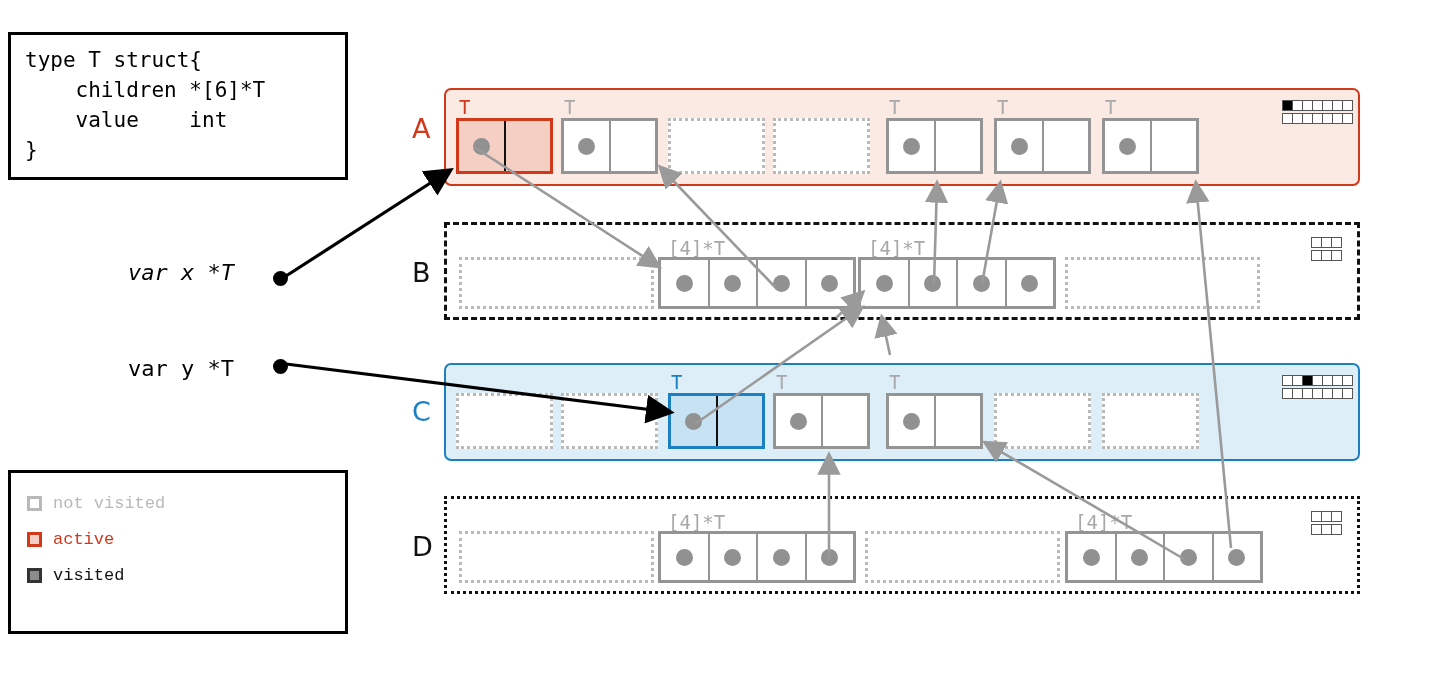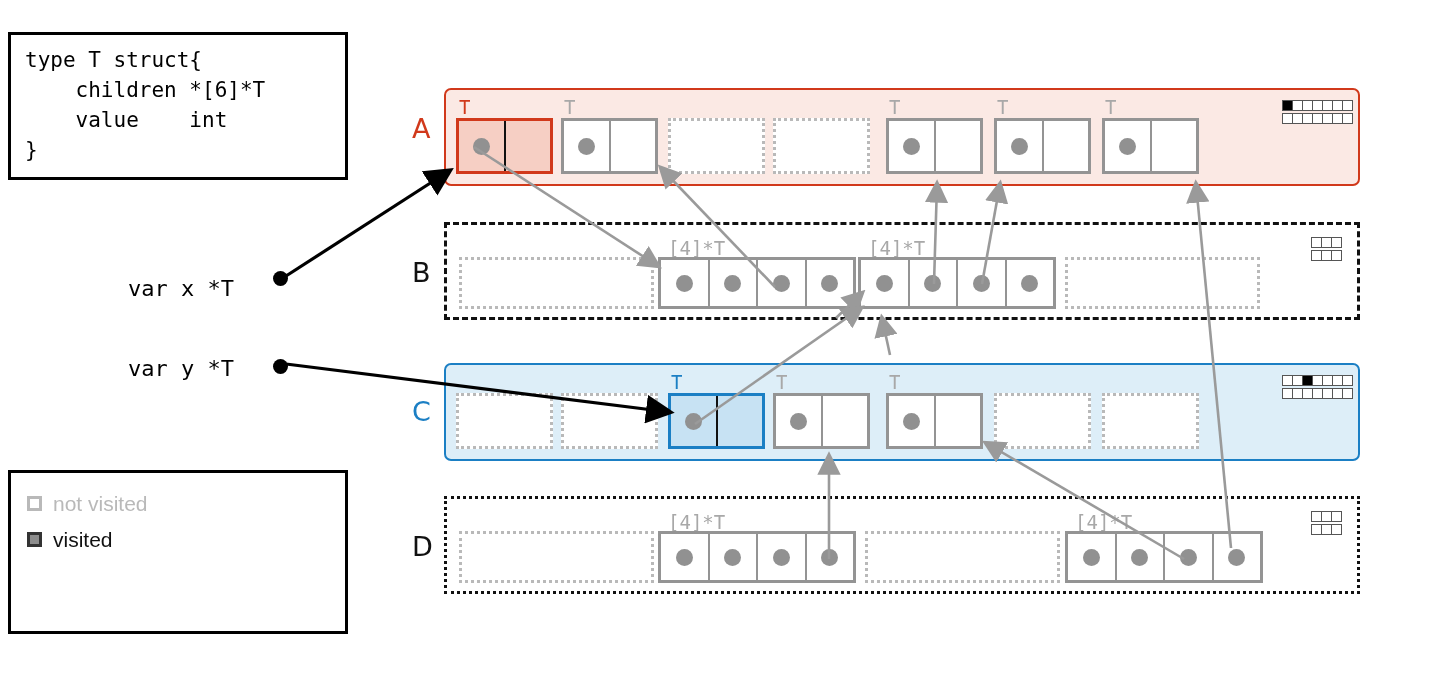--- a/index.html
+++ b/index.html
@@ -79,7 +79,7 @@
   </div>
 </div>
 
-<div class="abs varlbl" style="left:128px;top:276px;">var x *T</div>
+<div class="abs varlbl" style="left:128px;top:260px;font-style:italic;">var x *T</div>
 <div class="abs dot-anchor" style="left:273px;top:271px;"></div>
 
 <div class="abs varlbl" style="left:128px;top:356px;">var y *T</div>

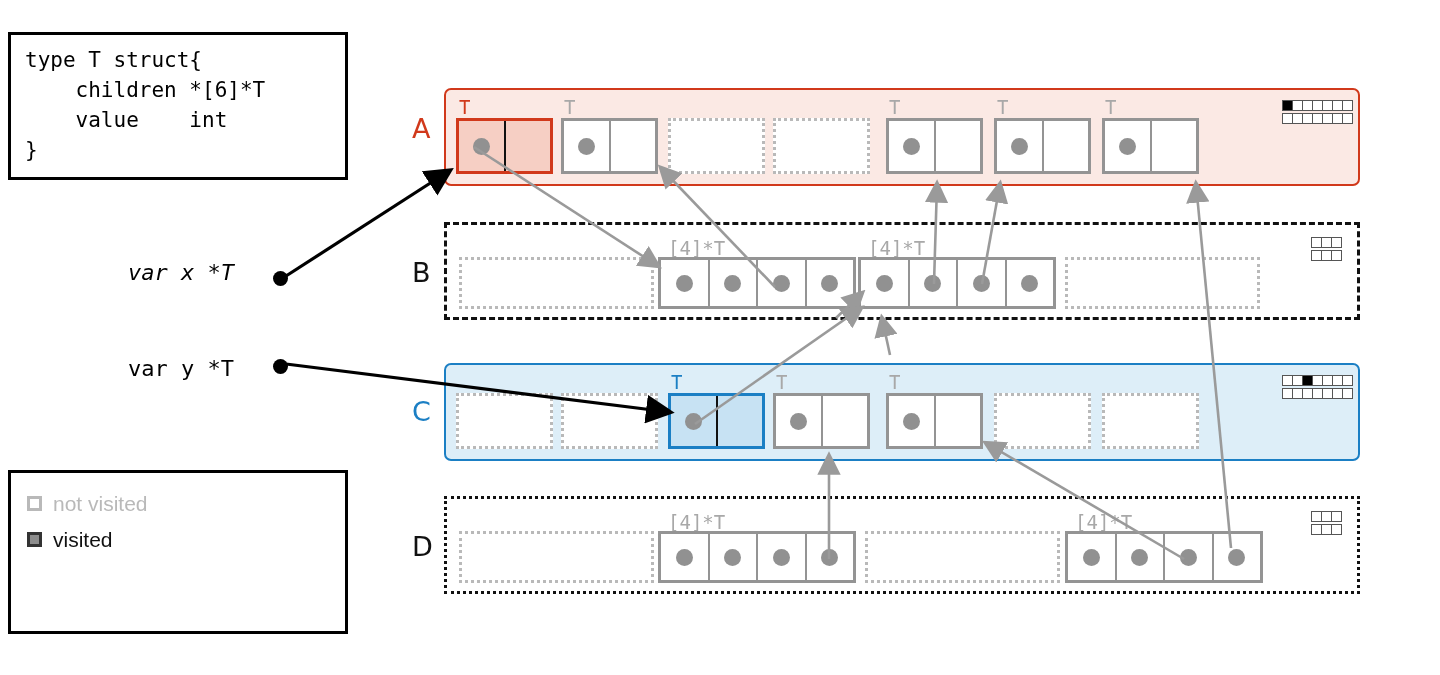--- a/index.html
+++ b/index.html
@@ -18,7 +18,7 @@
             background:#fff;box-sizing:border-box;padding:12px 16px;}
   .leg-row{display:flex;align-items:center;height:36px;}
   .leg-sw{width:15px;height:15px;box-sizing:border-box;margin-right:11px;flex:0 0 auto;}
-  .leg-txt{font-size:21px;line-height:1;font-family:Liberation Sans, sans-serif;}
+  .leg-txt{font-size:17px;line-height:1;font-family:Liberation Mono, monospace;}
 
   
   .varlbl{font-size:22px;color:#000;font-family:"DejaVu Sans Mono","Liberation Mono",monospace;}

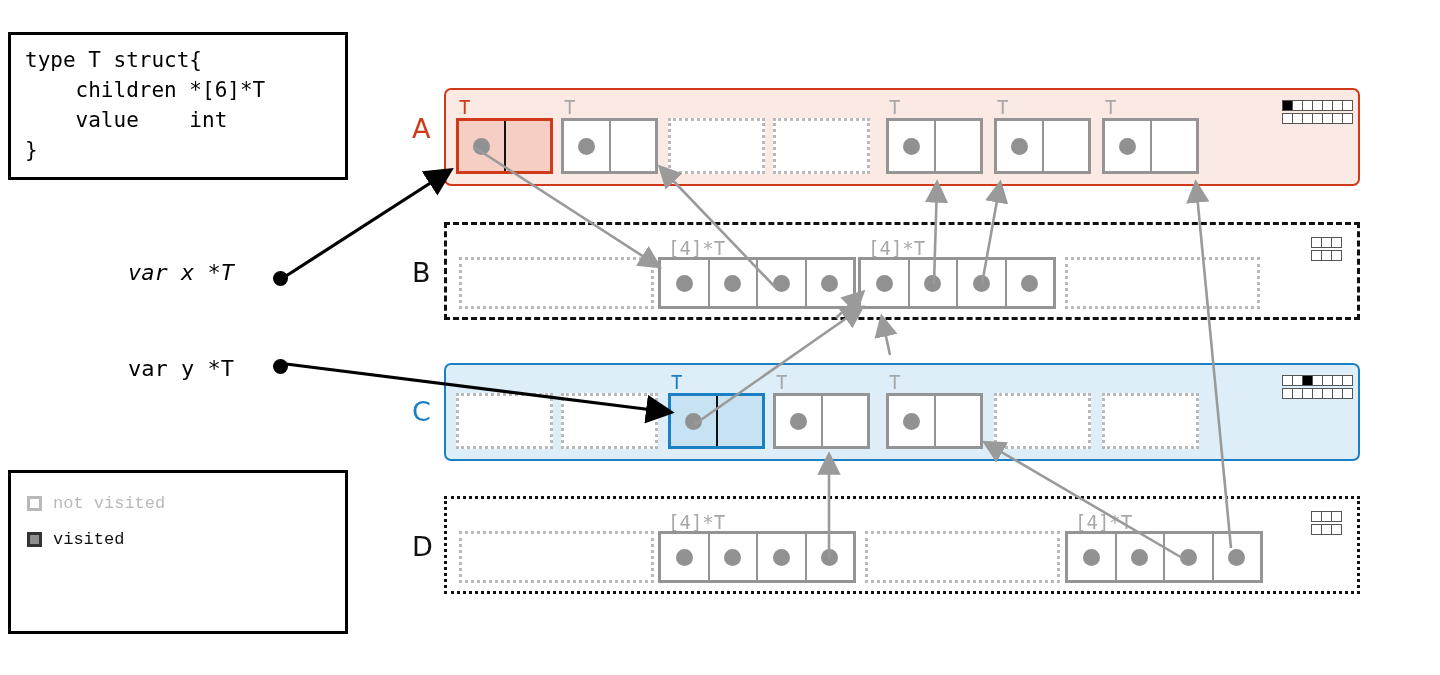--- a/index.html
+++ b/index.html
@@ -74,6 +74,10 @@
     <span class="leg-txt" style="color:#b9b9b9;">not visited</span>
   </div>
   <div class="leg-row">
+    <span class="leg-sw" style="border:3px solid #d1391b;background:#f6cfc4;"></span>
+    <span class="leg-txt" style="color:#d1391b;">active</span>
+  </div>
+  <div class="leg-row">
     <span class="leg-sw" style="border:3px solid #333;background:#8d8d8d;"></span>
     <span class="leg-txt" style="color:#111;">visited</span>
   </div>

